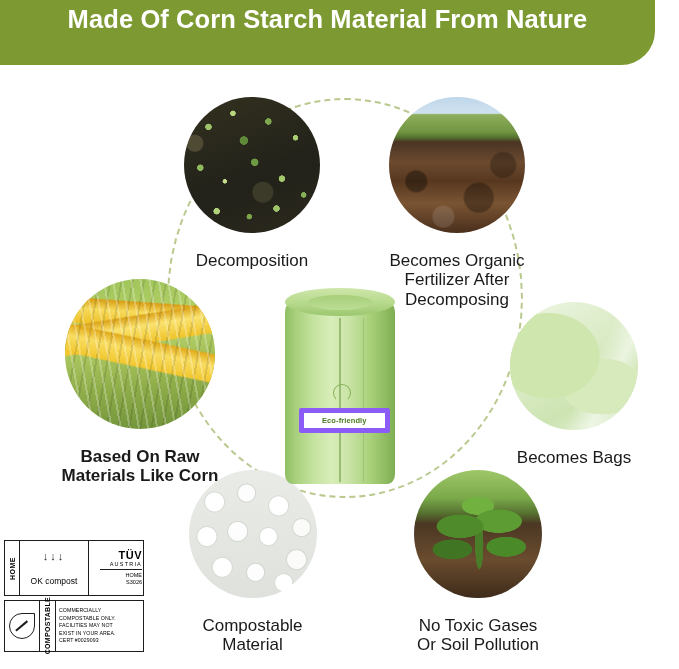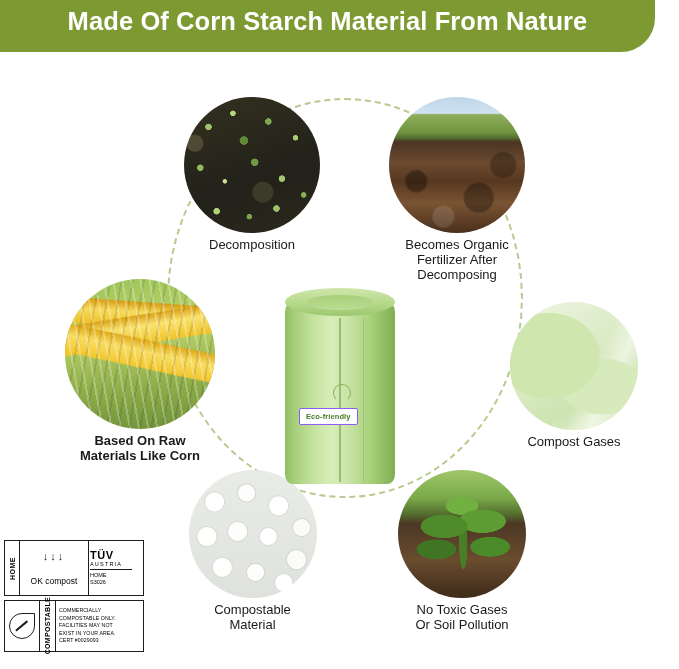--- a/index.html
+++ b/index.html
@@ -21,14 +21,14 @@
     left: 0;
     top: 0;
     width: 655px;
-    height: 52px;
+    height: 65px;
     background: #7d9a32;
     border-bottom-right-radius: 34px;
     display: flex;
-    align-items: flex-end;
+    align-items: flex-start;
     justify-content: center;
     box-sizing: border-box;
-    padding: 16px 18px;
+    padding: 5px 18px;
   }
   .banner-title {
     color: #ffffff;

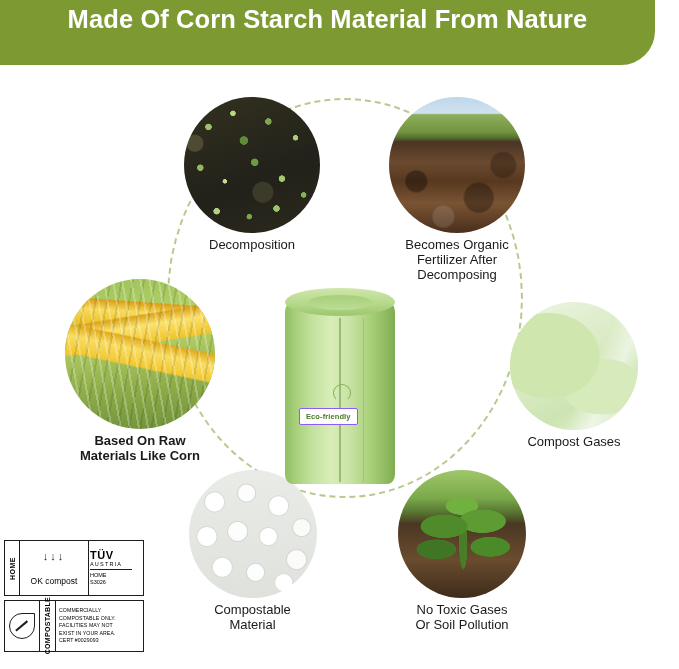--- a/index.html
+++ b/index.html
@@ -71,10 +71,10 @@
   }
   .node .caption {
     text-align: center;
-    font-size: 13px;
+    font-size: 17px;
     color: #1a1a1a;
     line-height: 1.14;
-    margin-top: 5px;
+    margin-top: 18px;
     white-space: pre-line;
   }
 

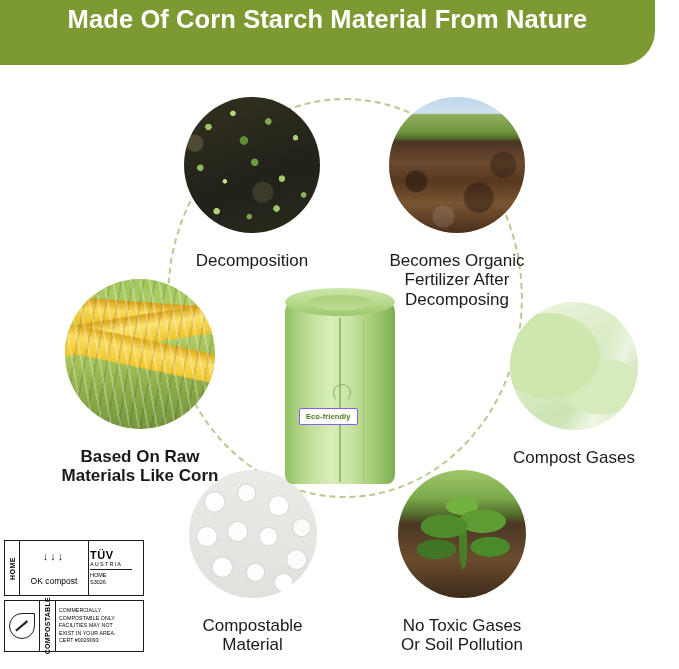--- a/index.html
+++ b/index.html
@@ -224,9 +224,9 @@
   .prod-label {
     position: absolute;
     left: 14px; top: 120px;
-    padding: 3px 6px;
+    padding: 3px 18px;
     background: #ffffff;
-    border: 1px solid #8b5cf6;
+    border: 5px solid #8b5cf6;
     border-radius: 2px;
     font-size: 7.5px;
     color: #4a7a22;

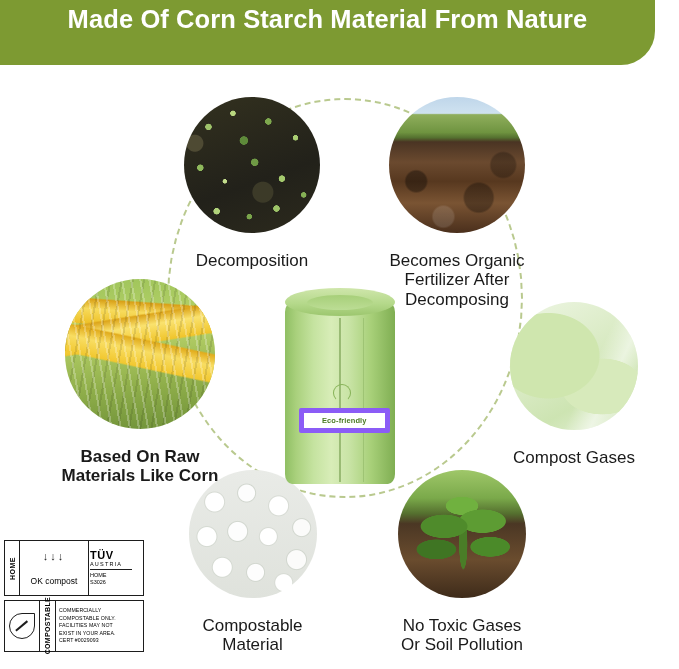--- a/index.html
+++ b/index.html
@@ -400,7 +400,7 @@
 
   <div class="node" style="left:481px; top:236px; width:186px;">
     <div class="photo tex-bags" style="width:128px;height:128px;margin:0 auto;"></div>
-    <div class="caption">Compost Gases</div>
+    <div class="caption">Becomes Bags</div>
   </div>
 
   <div class="node" style="left:364px; top:404px; width:196px;">

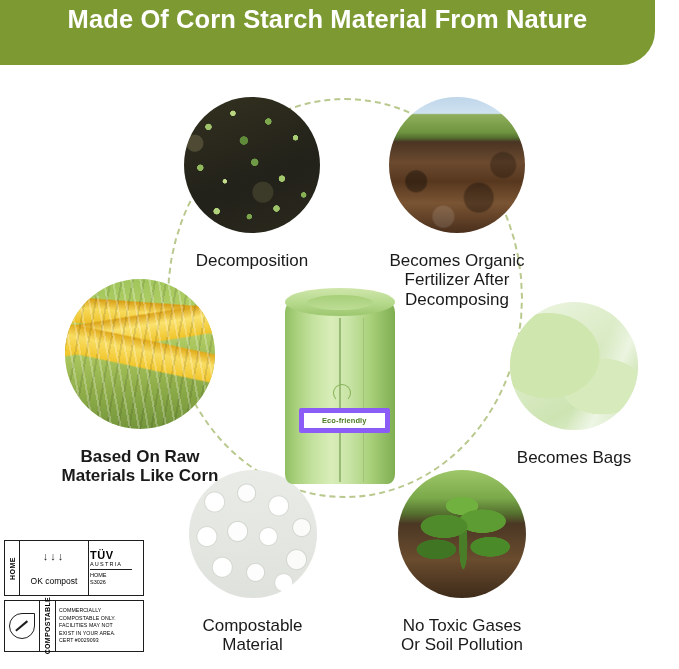--- a/index.html
+++ b/index.html
@@ -294,7 +294,7 @@
     width: 52px;
     display: flex;
     flex-direction: column;
-    align-items: flex-start;
+    align-items: flex-end;
     justify-content: center;
     padding: 2px 1px;
   }

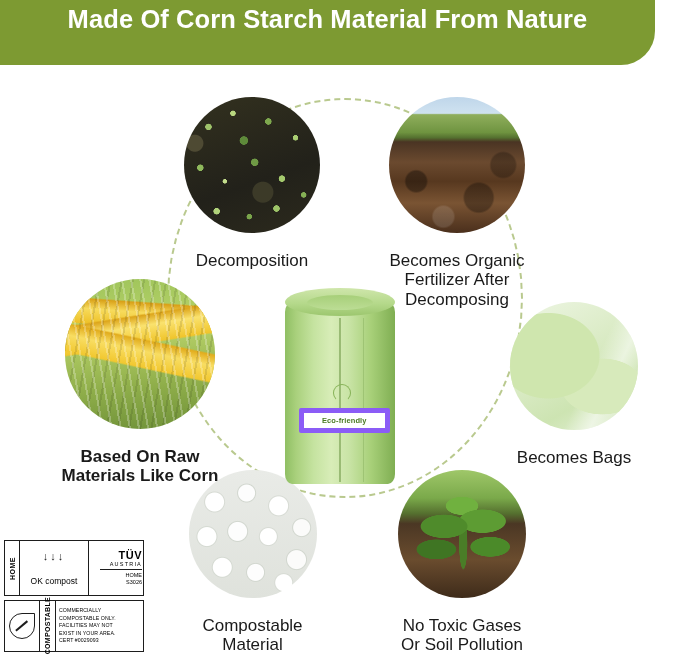--- a/index.html
+++ b/index.html
@@ -403,7 +403,7 @@
     <div class="caption">Becomes Bags</div>
   </div>
 
-  <div class="node" style="left:364px; top:404px; width:196px;">
+  <div class="node" style="left:380px; top:404px; width:196px;">
     <div class="photo tex-sprout" style="width:128px;height:128px;margin:0 auto;"></div>
     <div class="caption">No Toxic Gases
 Or Soil Pollution</div>

